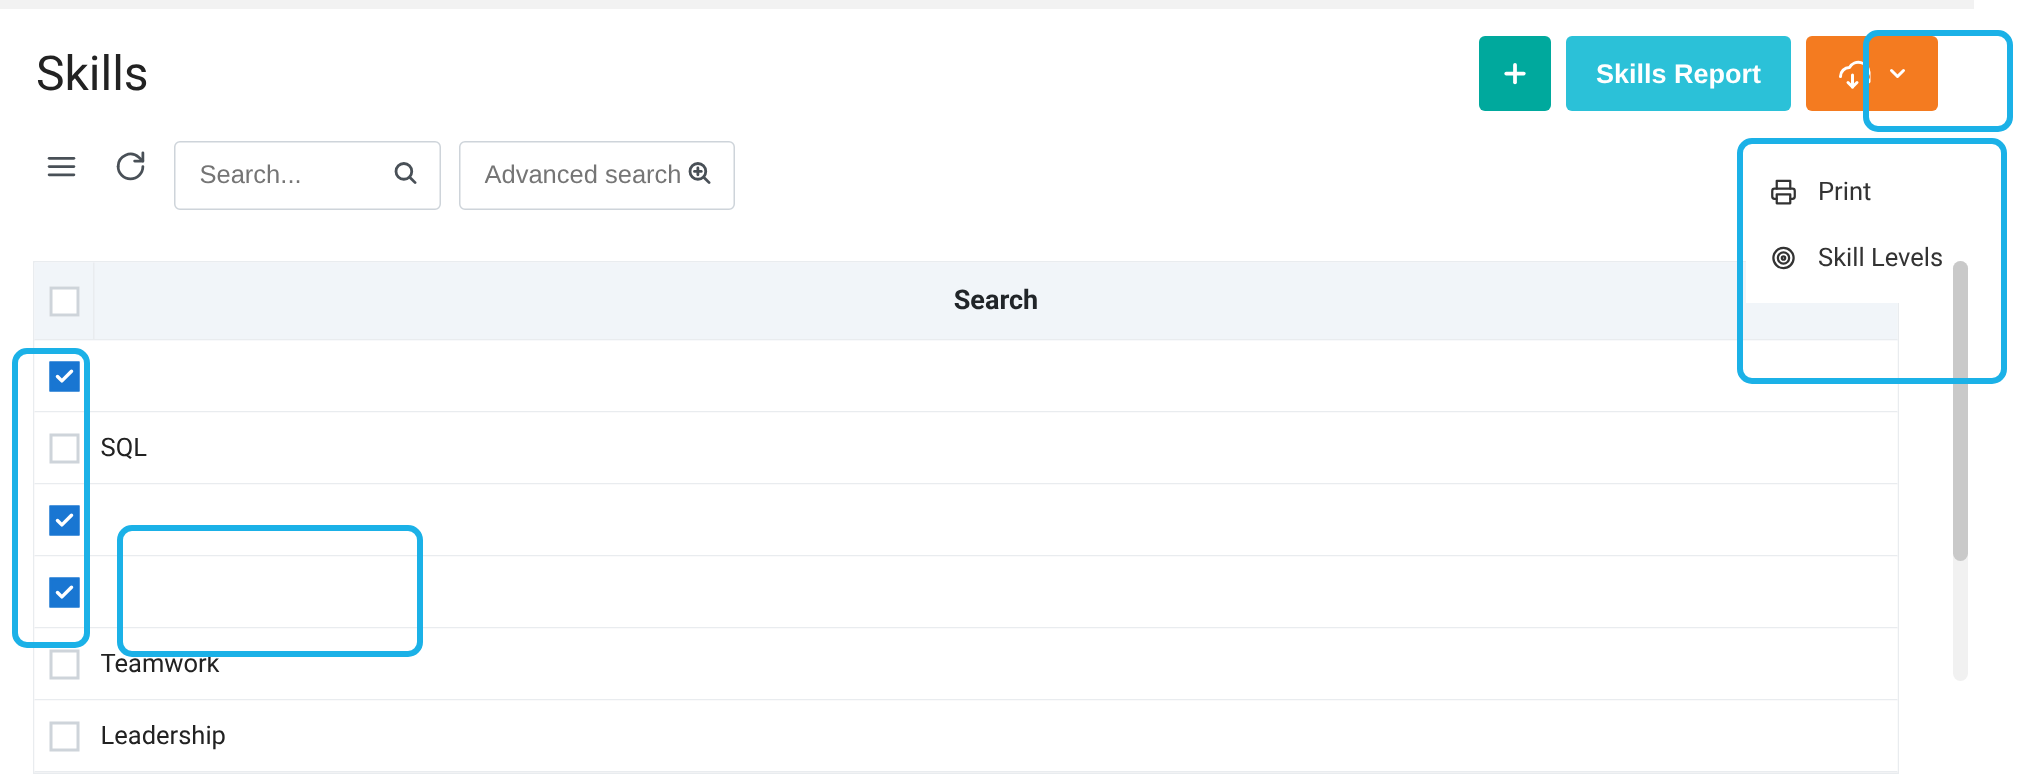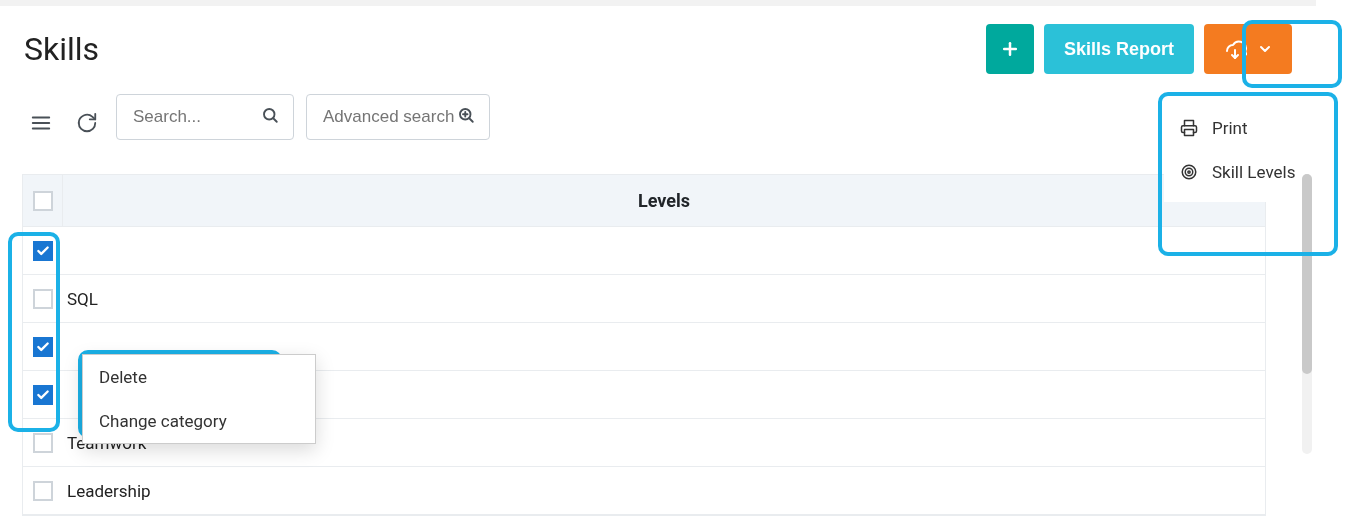--- a/index.html
+++ b/index.html
@@ -102,7 +102,7 @@
     top: 94px;
     left: 24px;
     display: flex;
-    align-items: flex-end;
+    align-items: flex-start;
     gap: 12px;
   }
   .icon-btn {

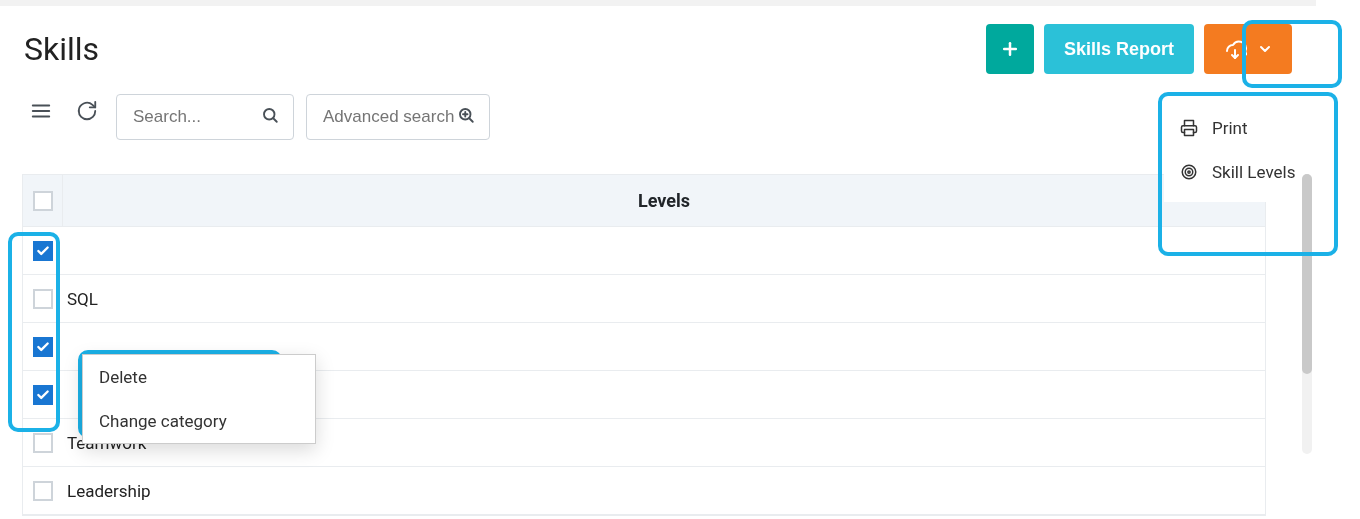--- a/index.html
+++ b/index.html
@@ -330,7 +330,7 @@
         
       </span>
     </div>
-    <div class="th-skill">Levels</div>
+    <div class="th-skill">Search</div>
   </div>
 
   <div class="row">

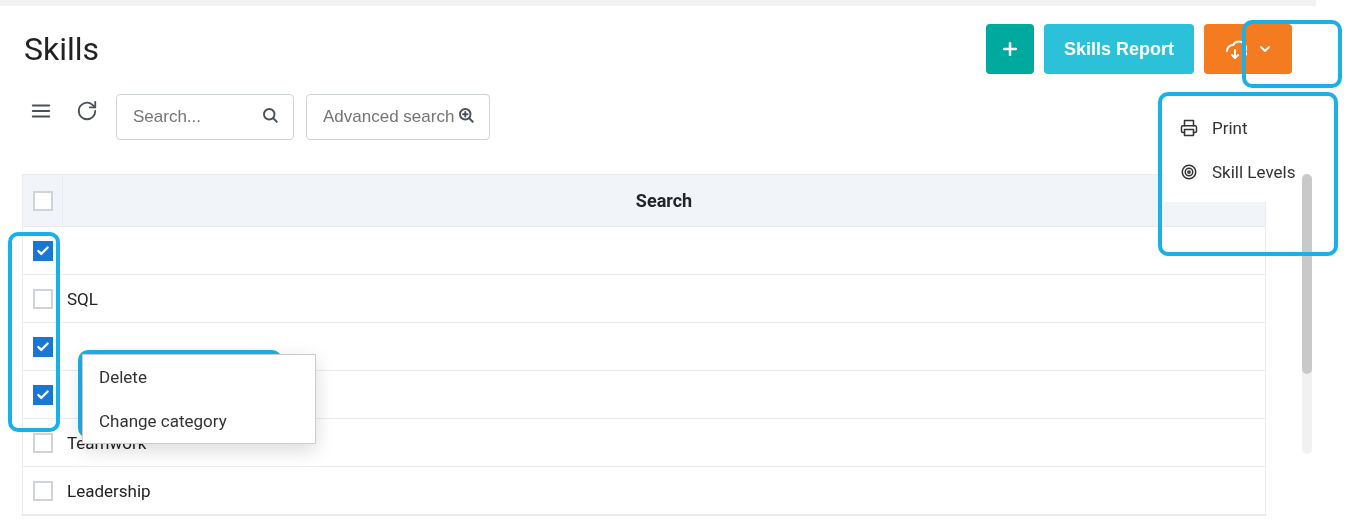--- a/index.html
+++ b/index.html
@@ -405,14 +405,6 @@
   </div>
 </div>
 
-<div class="context-menu">
-  <div class="ctx-item">
-    <span>Delete</span>
-  </div>
-  <div class="ctx-item">
-    <span>Change category</span>
-  </div>
-</div>
 
 <div class="scrollbar">
   <div class="scroll-thumb"></div>

